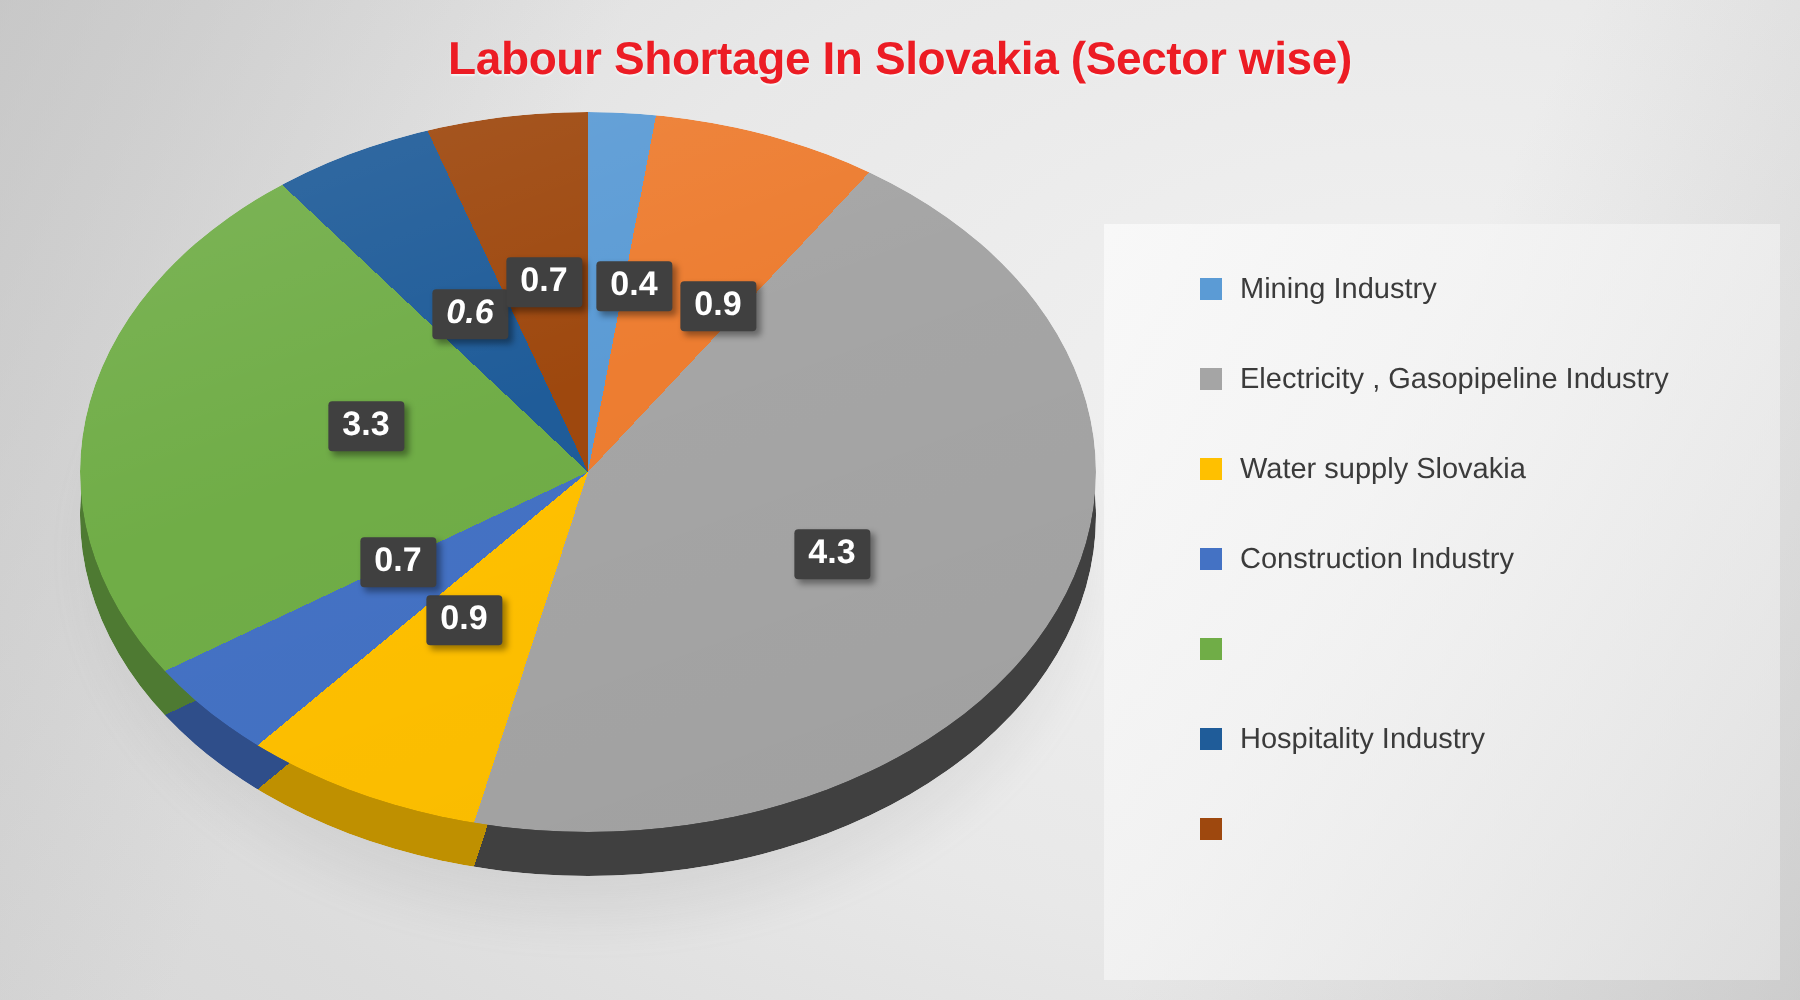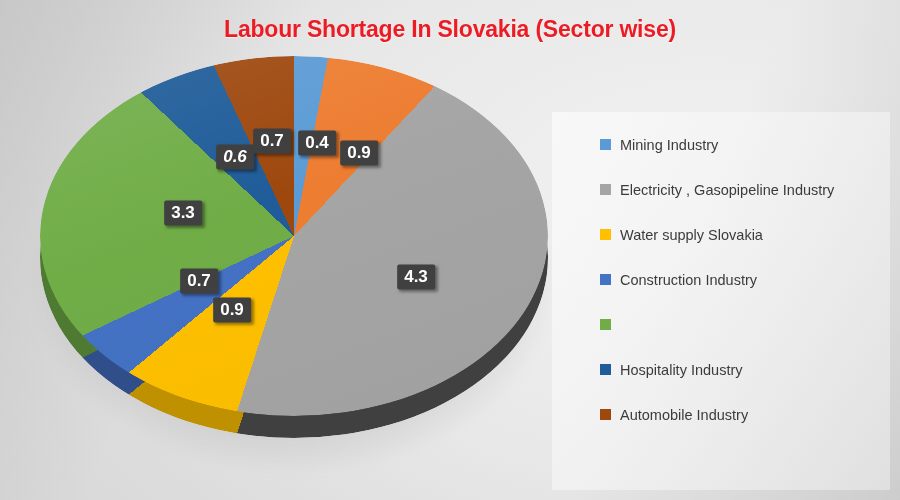--- a/index.html
+++ b/index.html
@@ -214,7 +214,6 @@
       </div>
       <div class="legend-item">
         <span class="legend-swatch" style="background: rgb(158, 72, 14);"></span>
-        <span class="legend-label">Automobile Industry</span>
       </div>
     </div>
 

